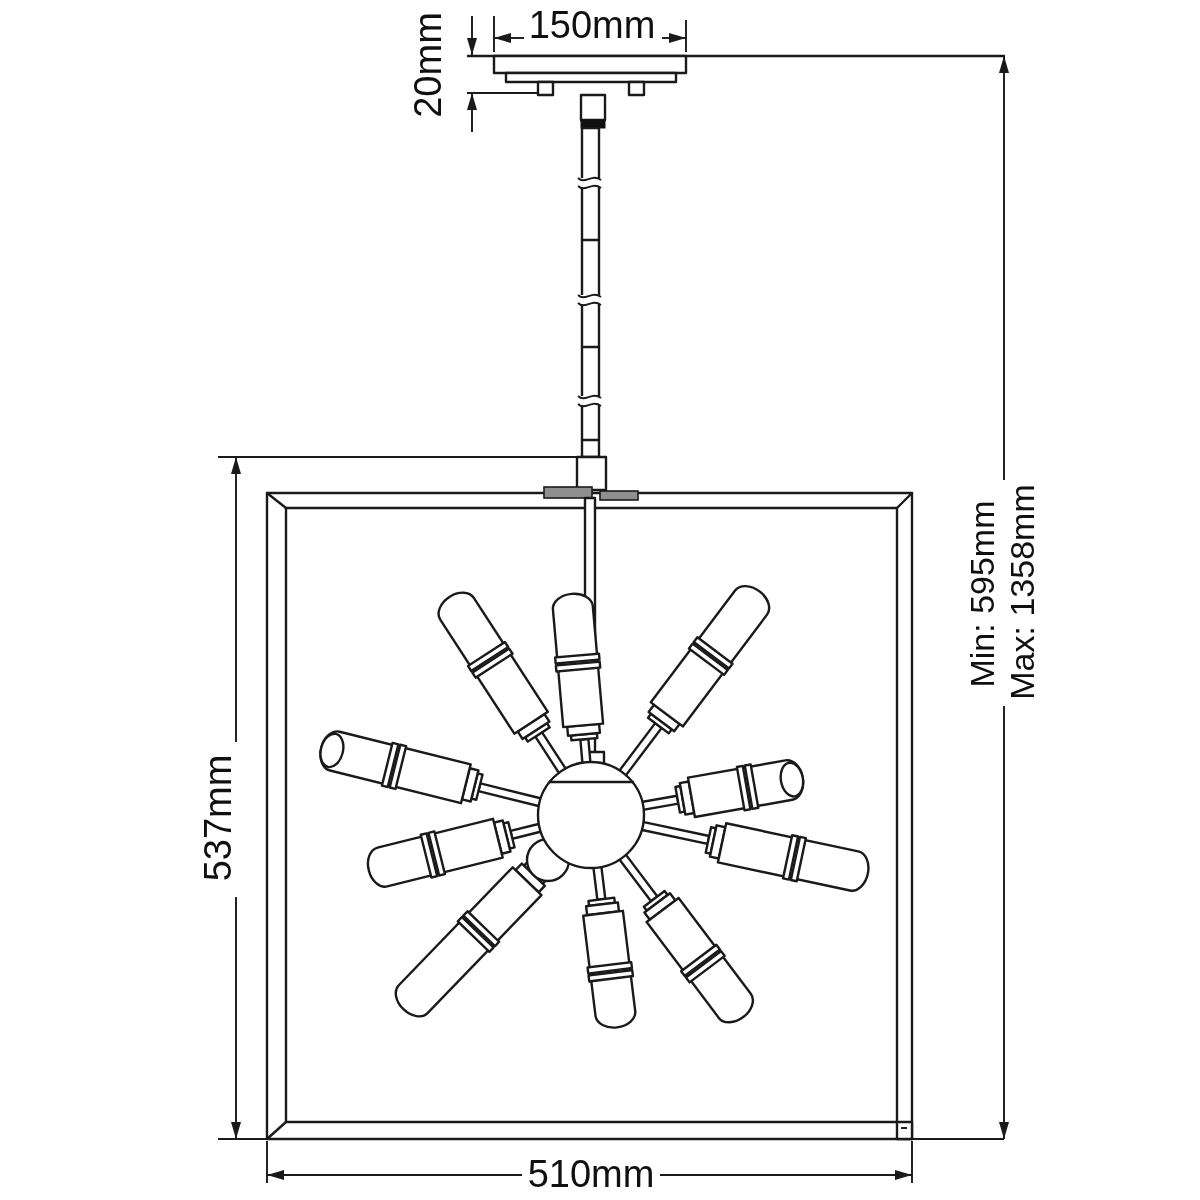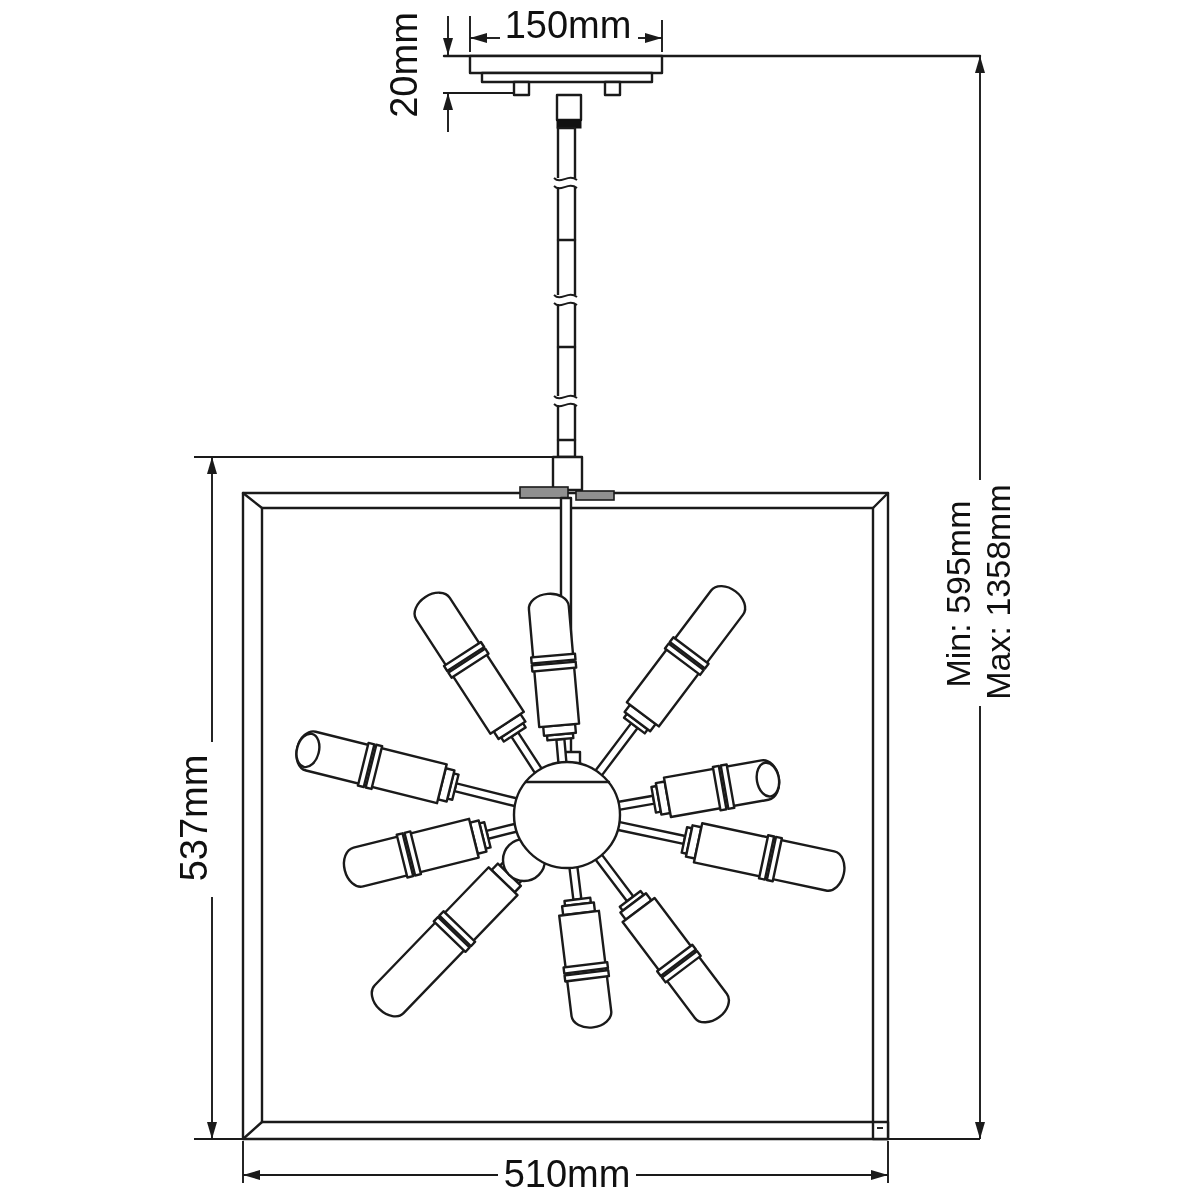--- a/index.html
+++ b/index.html
@@ -3,7 +3,7 @@
 <meta charset="utf-8">
 <style>
   html,body{margin:0;padding:0;background:#ffffff;}
-  .stage{width:1044px;height:1200px;position:relative;background:#ffffff;overflow:hidden;}
+  .stage{width:1044px;height:1200px;position:relative;background:#ffffff;overflow:hidden;padding-left:24px;}
   svg{display:block;}
   .ln{fill:none;stroke:#1a1a1a;stroke-width:2.4;stroke-linecap:round;stroke-linejoin:round;}
   .dim{fill:none;stroke:#1a1a1a;stroke-width:1.9;stroke-linecap:butt;}

